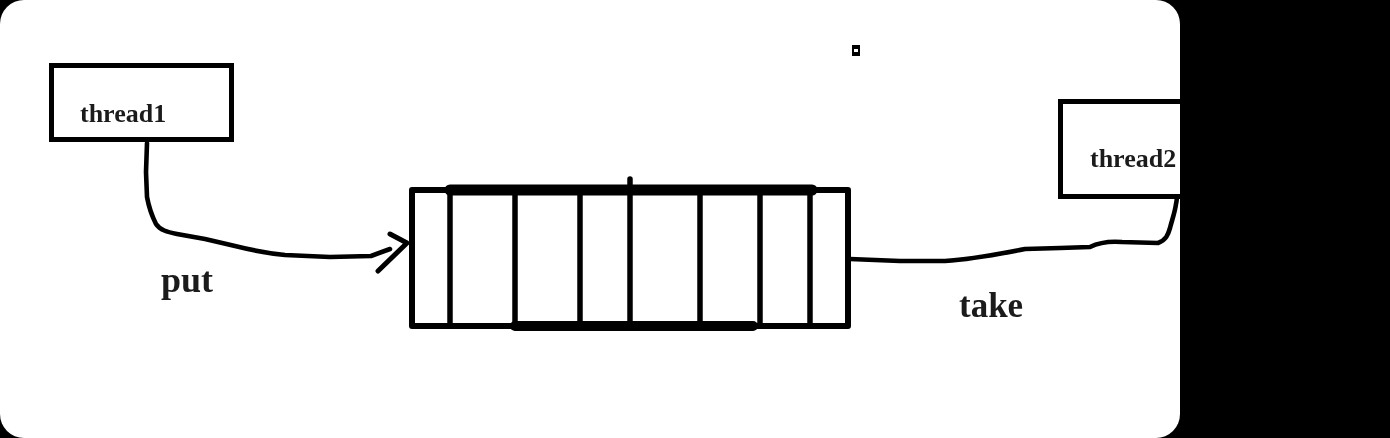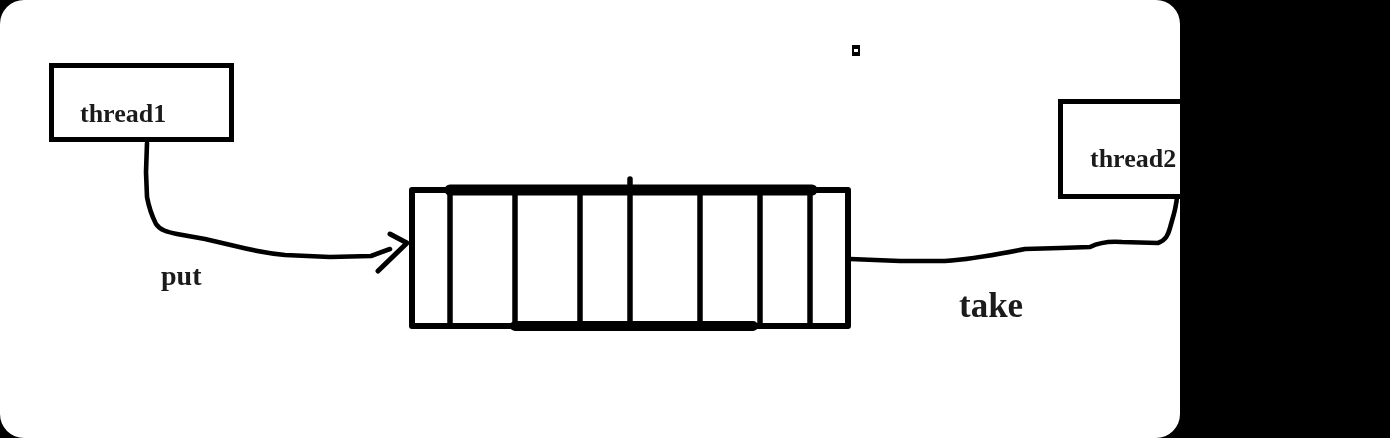--- a/index.html
+++ b/index.html
@@ -41,7 +41,7 @@
     color:var(--text);white-space:nowrap;
   }
   .lbl.queue-title{left:494px;top:127px;font-size:30px;letter-spacing:0.3px;}
-  .lbl.put{left:161px;top:262px;font-size:28px;}
+  .lbl.put{left:161px;top:262px;font-size:36px;}
   .lbl.take{left:959px;top:288px;font-size:35px;}
   .artifact{
     position:absolute;left:852px;top:45px;width:8px;height:11px;

